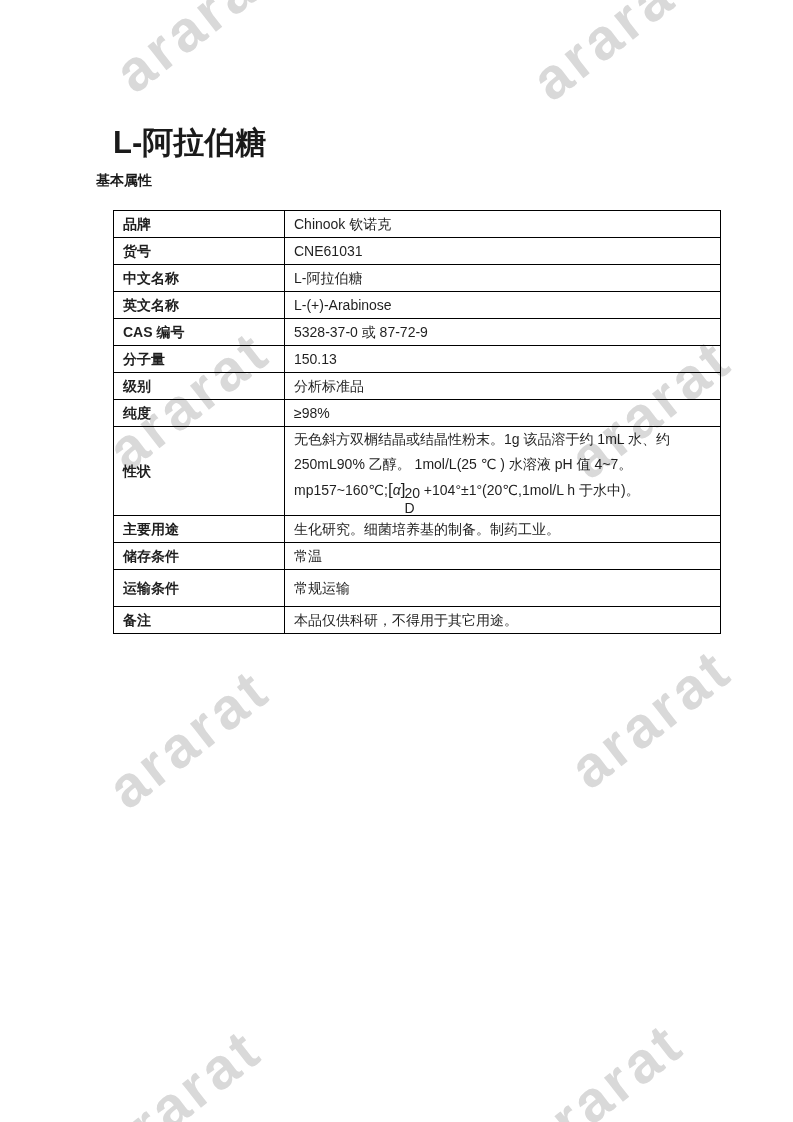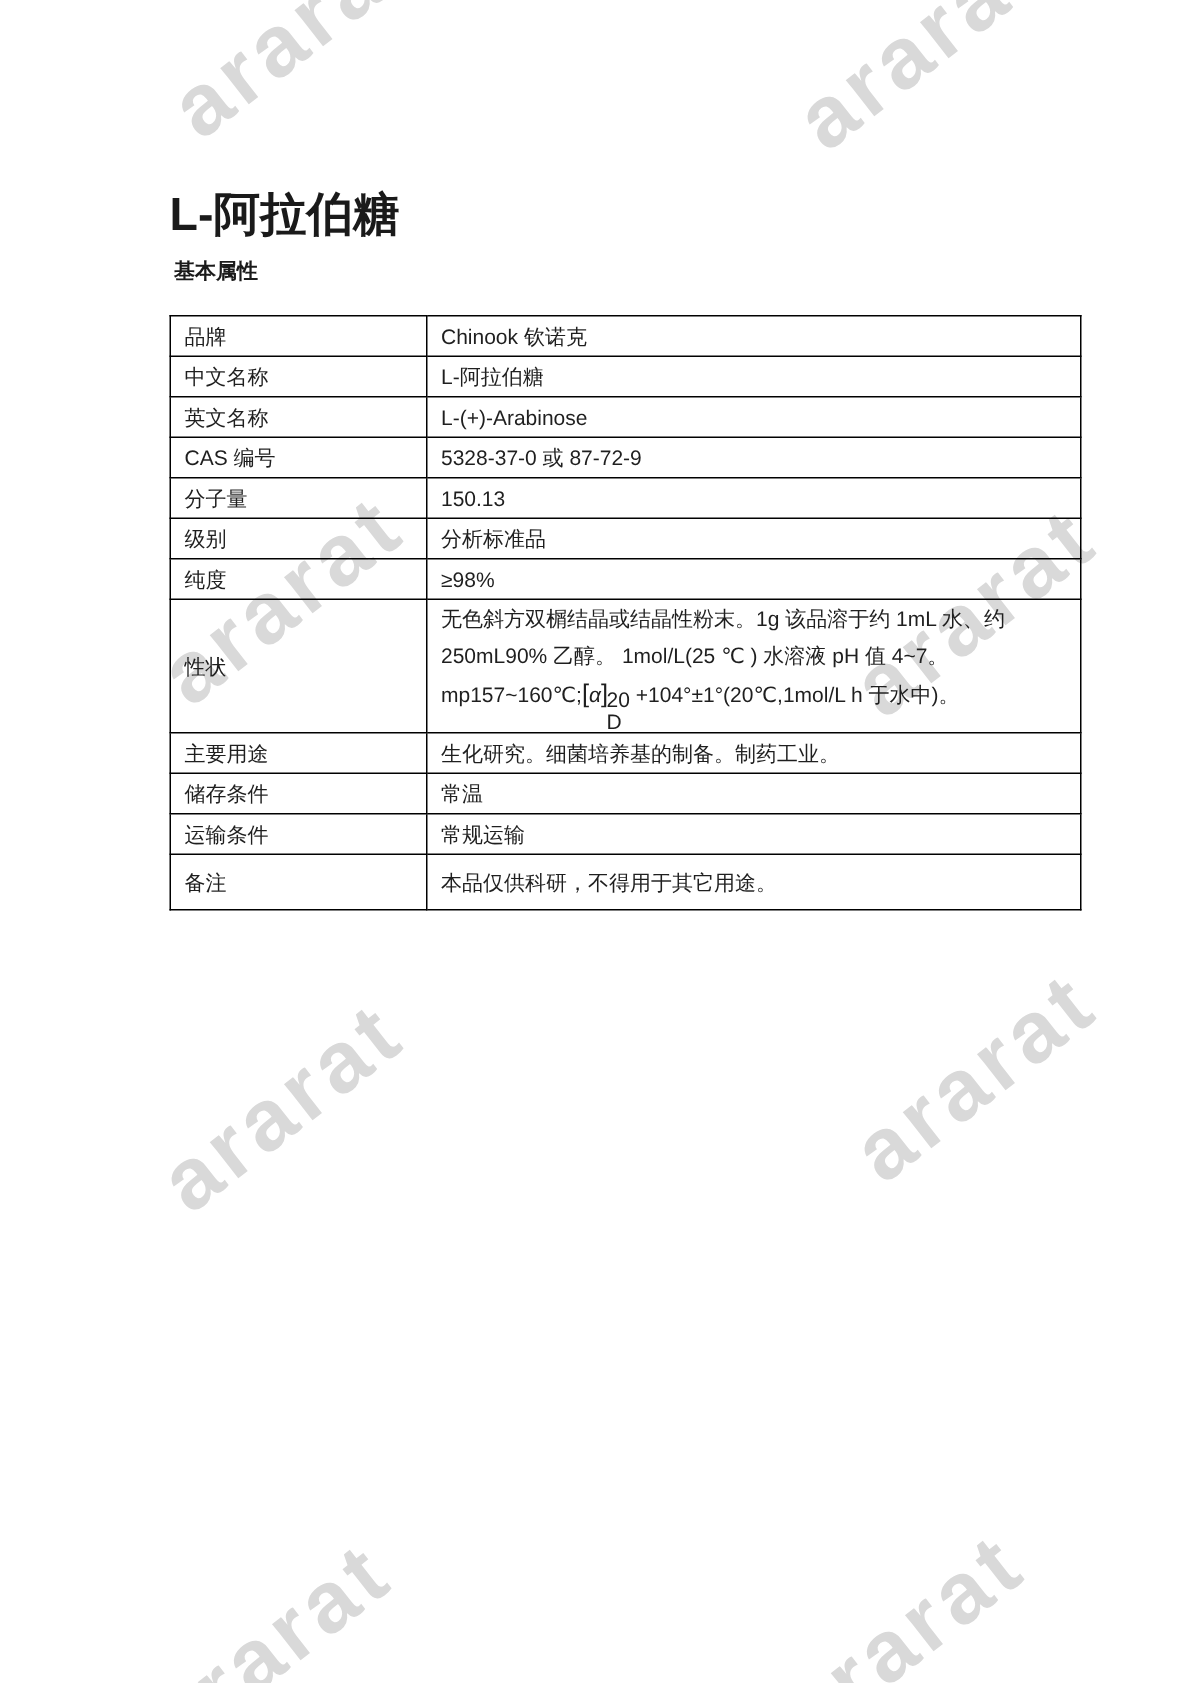--- a/index.html
+++ b/index.html
@@ -49,7 +49,7 @@
 
   .section-heading {
     position: absolute;
-    left: 116px;
+    left: 96px;
     top: 172px;
     font-size: 14px;
     font-weight: 600;

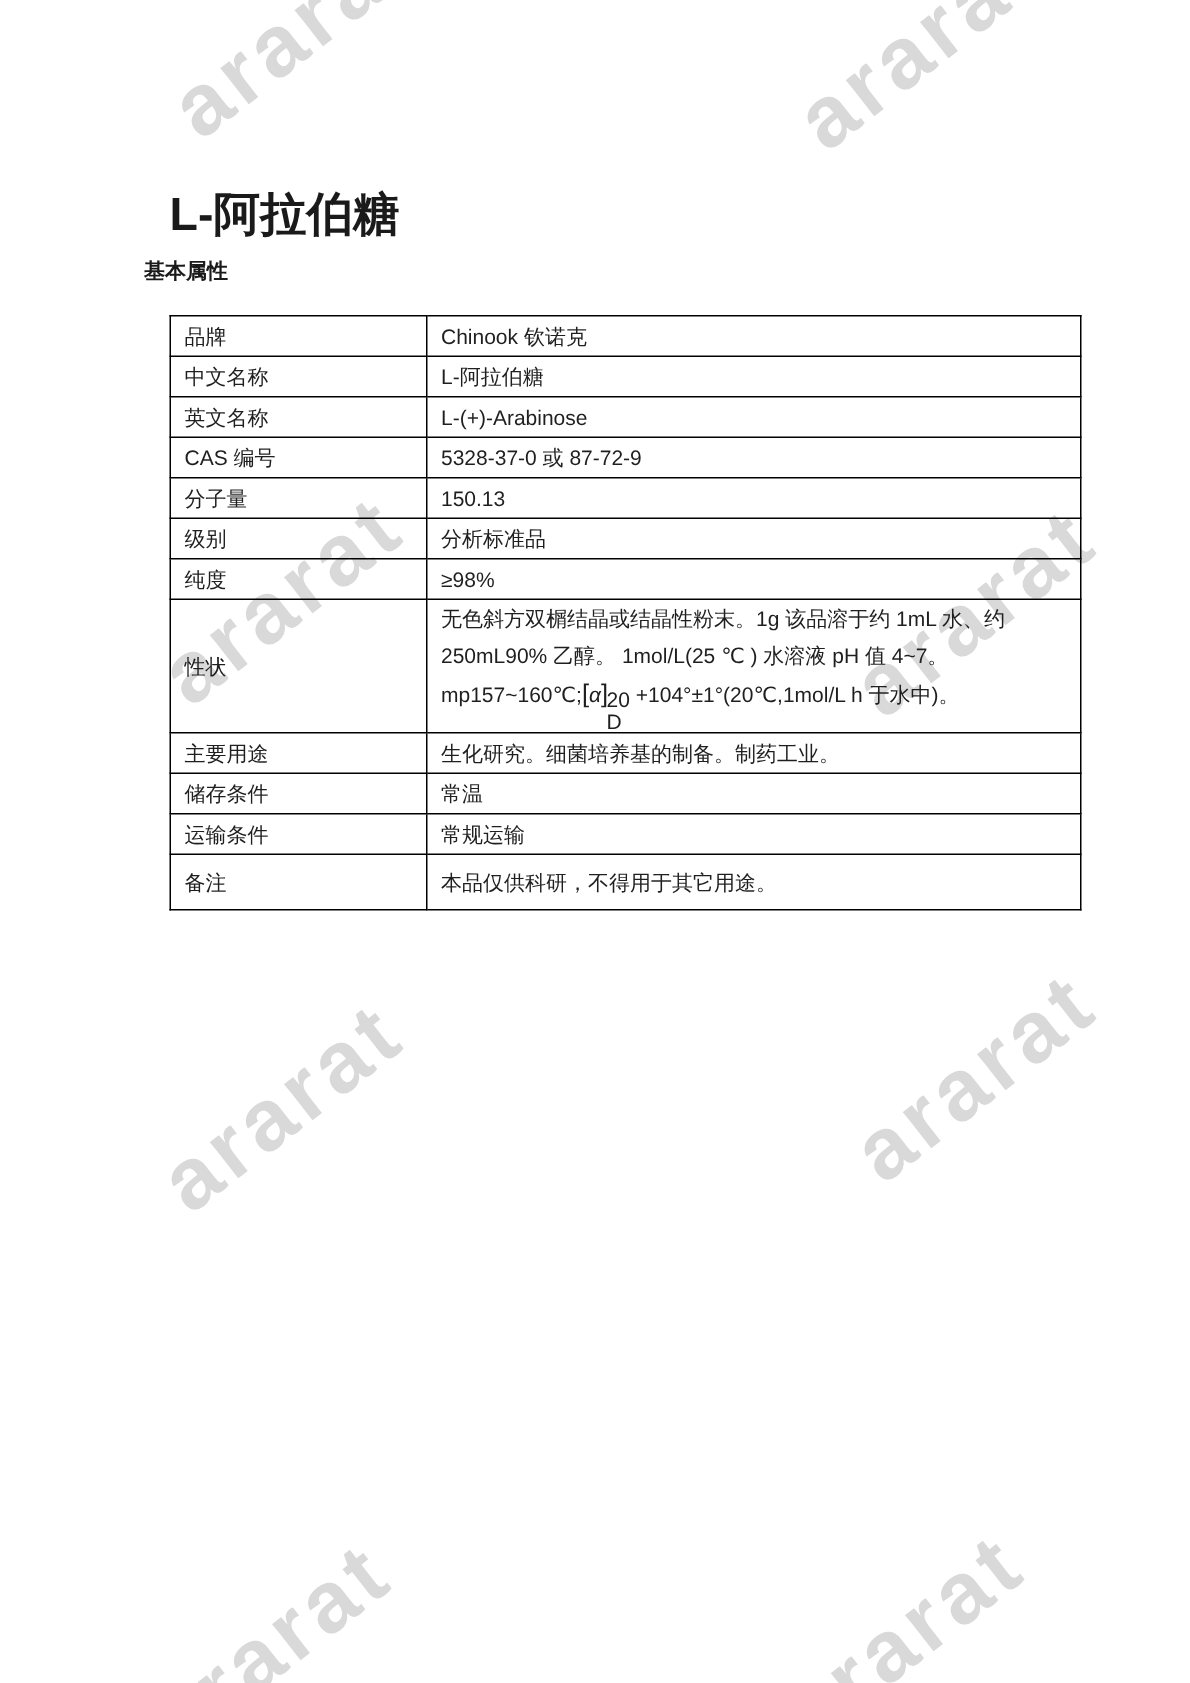--- a/index.html
+++ b/index.html
@@ -74,7 +74,7 @@
     vertical-align: middle;
     word-wrap: break-word;
   }
-  td.label-cell  { width: 152px; }
+  td.label-cell  { width: 152px; font-weight: bold; }
   td.value-cell  { width: 417px; }
   table.props tr td { height: 26px; }
 

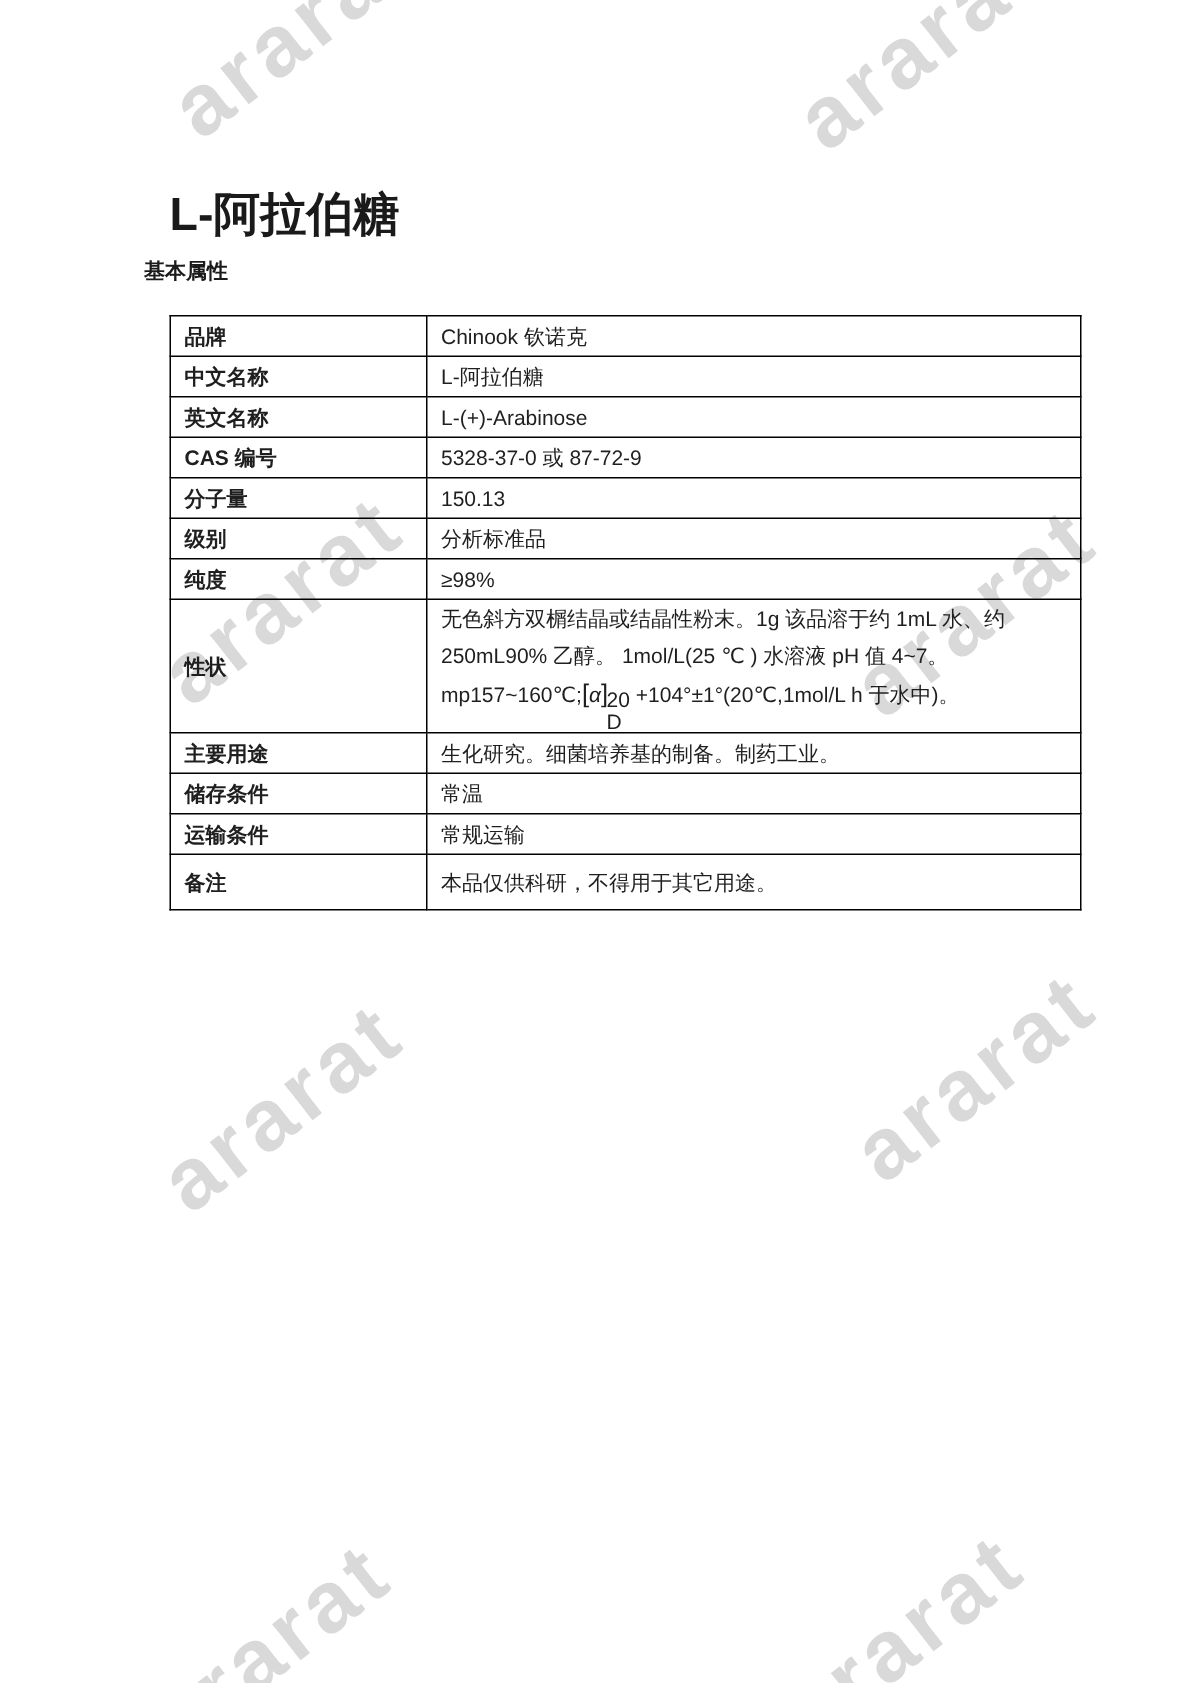--- a/index.html
+++ b/index.html
@@ -129,6 +129,10 @@
             <td class="value-cell">Chinook 钦诺克</td>
           </tr>
           <tr>
+            <td class="label-cell">货号</td>
+            <td class="value-cell">CNE61031</td>
+          </tr>
+          <tr>
             <td class="label-cell">中文名称</td>
             <td class="value-cell">L-阿拉伯糖</td>
           </tr>

